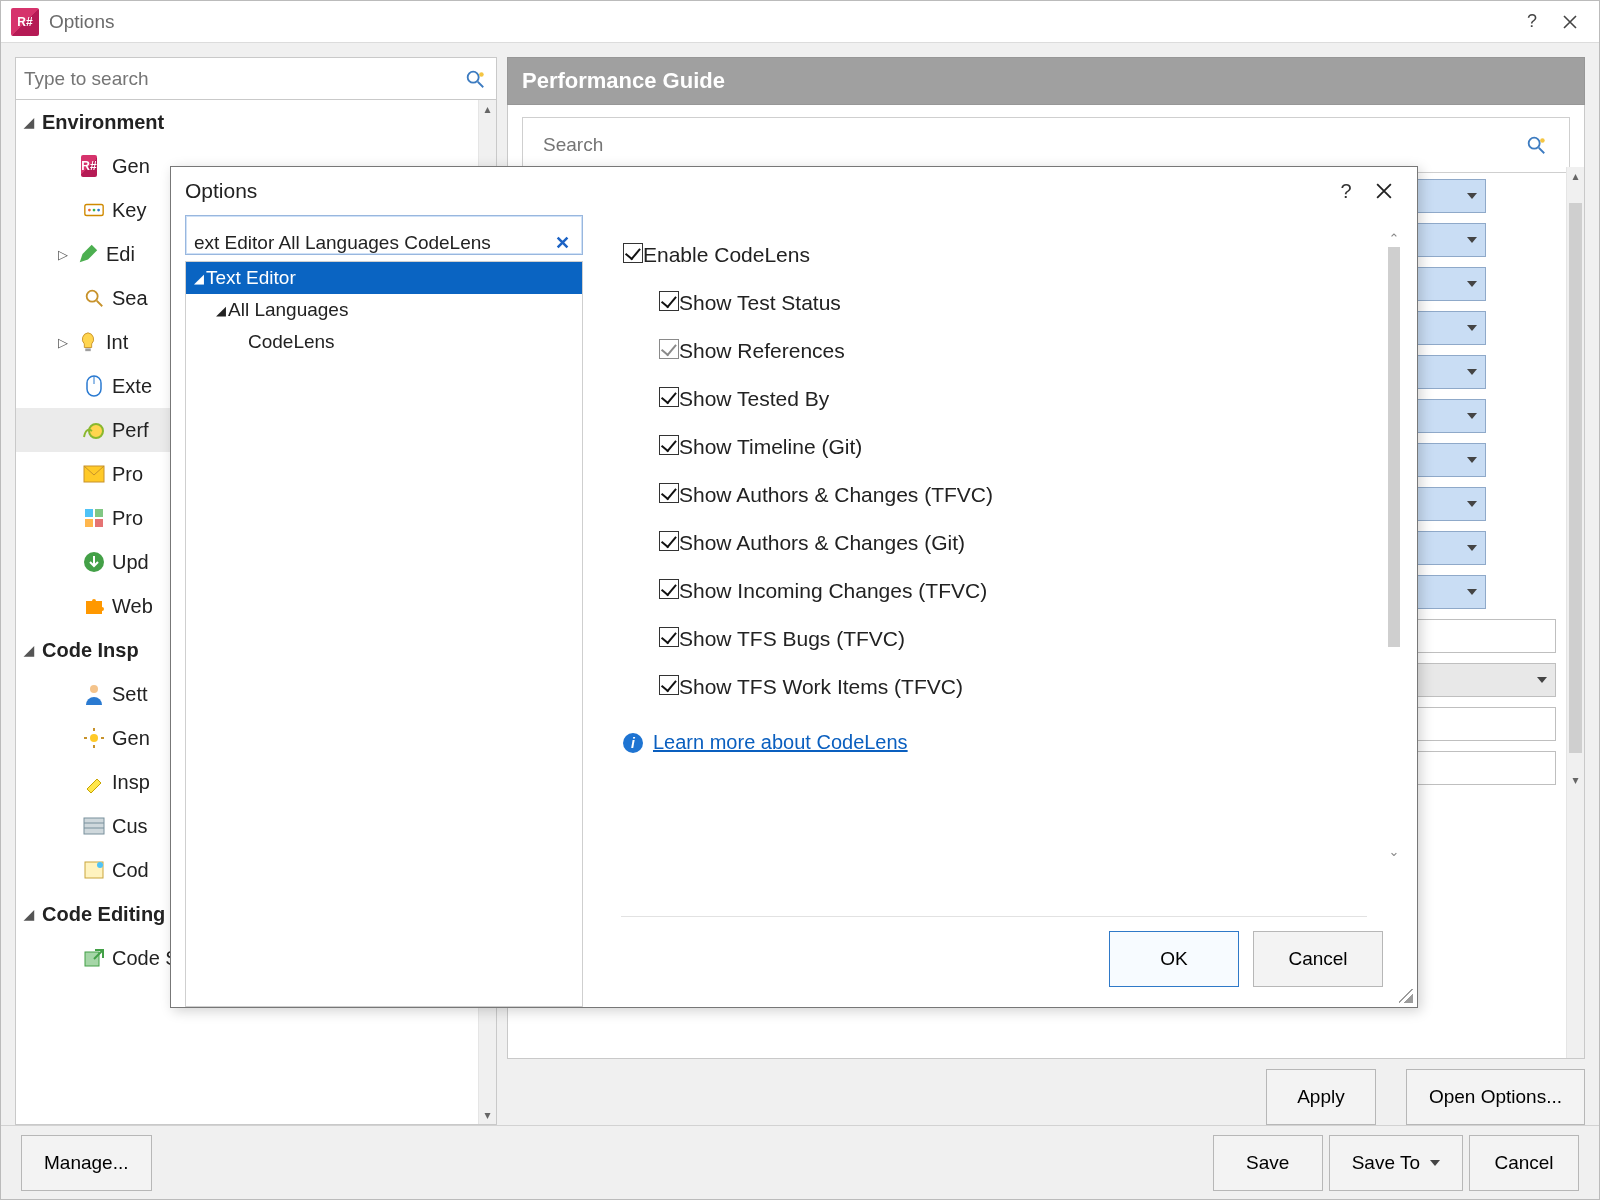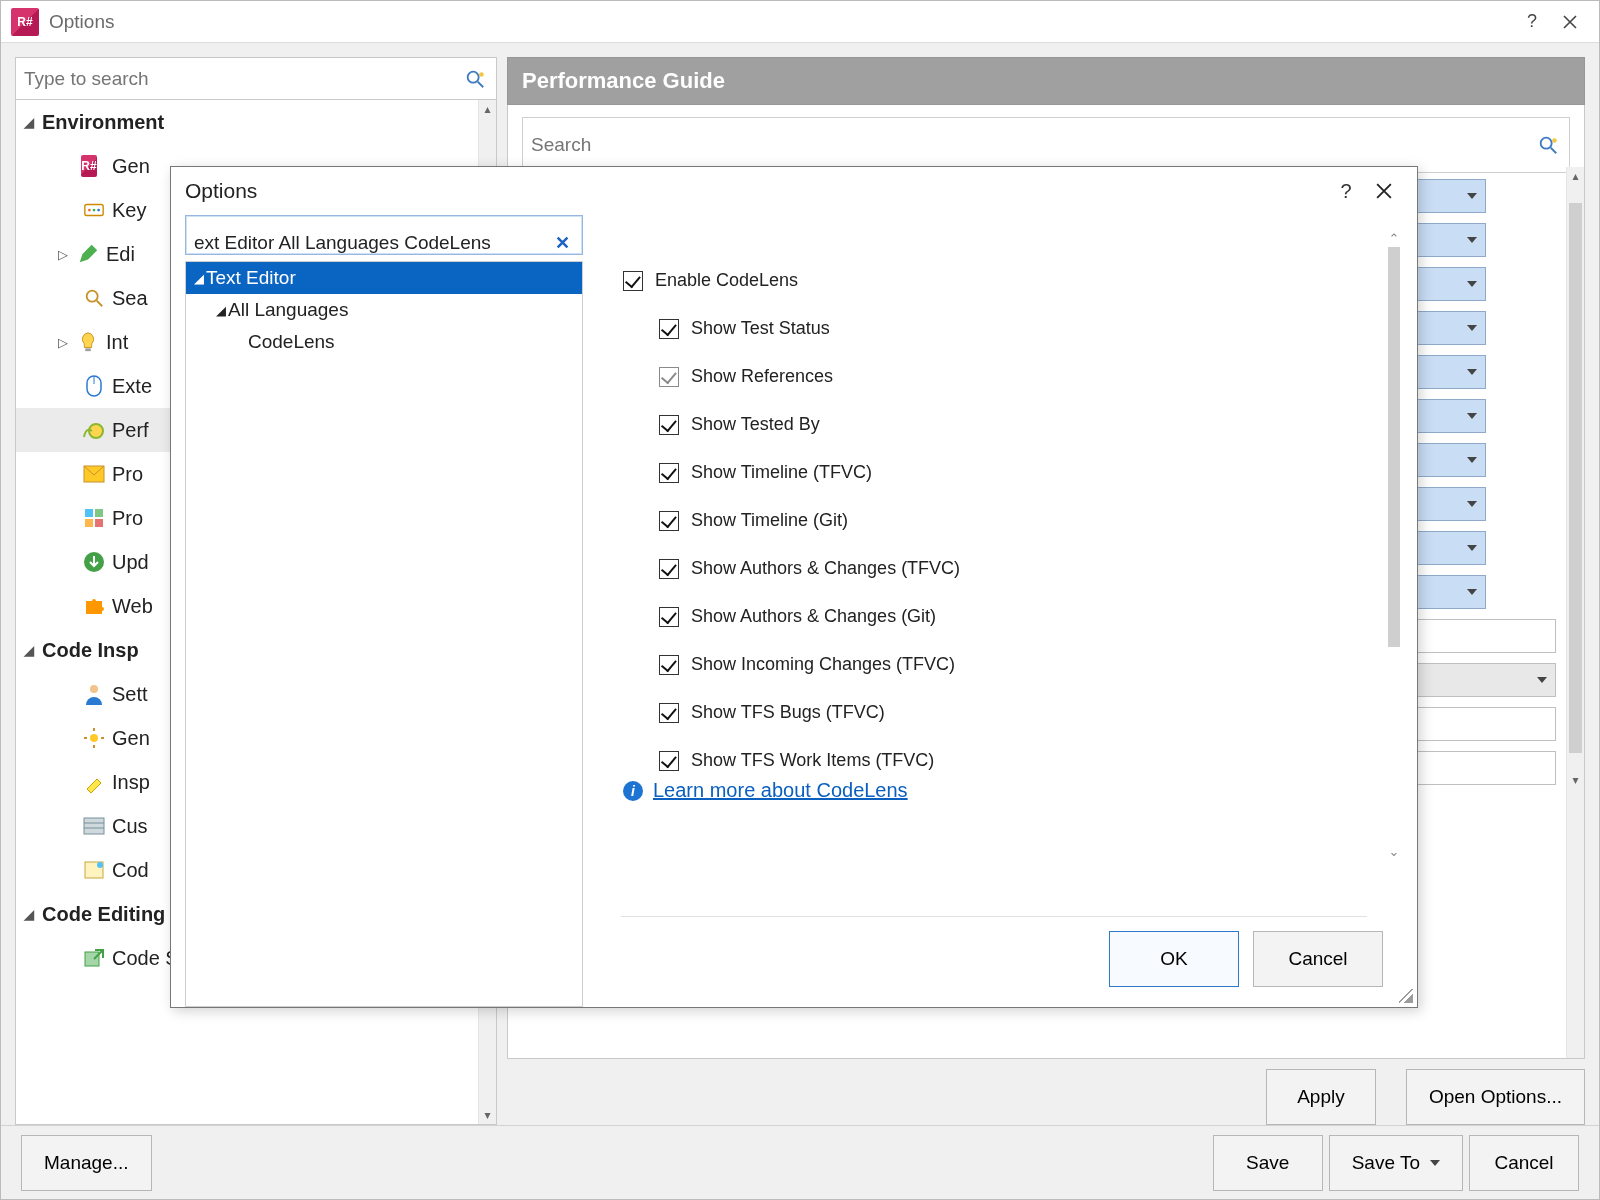--- a/index.html
+++ b/index.html
@@ -35,7 +35,7 @@
 .main-right { flex:1; display:flex; flex-direction:column; min-width:0; }
 .perf-header { background:#a0a0a0; color:#fff; font-weight:700; font-size:22px; padding:10px 14px; border:1px solid #979797; }
 .perf-body { flex:1; border:1px solid #c9c9c9; border-top:none; background:#fff; padding: 12px 14px; overflow:hidden; position:relative; }
-.perf-search { display:flex; align-items:center; border:1px solid #cfcfcf; height:56px; padding:0 8px; }
+.perf-search { display:flex; align-items:center; border:1px solid #cfcfcf; height:56px; padding:0 20px; }
 .perf-search input{ flex:1; border:none; outline:none; font-size:19px; color:#777; }
 .dropdown-stack{ position:absolute; right:28px; top:74px; display:flex; flex-direction:column; gap:10px; }
 .dd-bar{ width: 90px; height:34px; background:#c9ddf4; border:1px solid #8fa9c9; display:flex; align-items:center; justify-content:flex-end; padding-right:8px; }

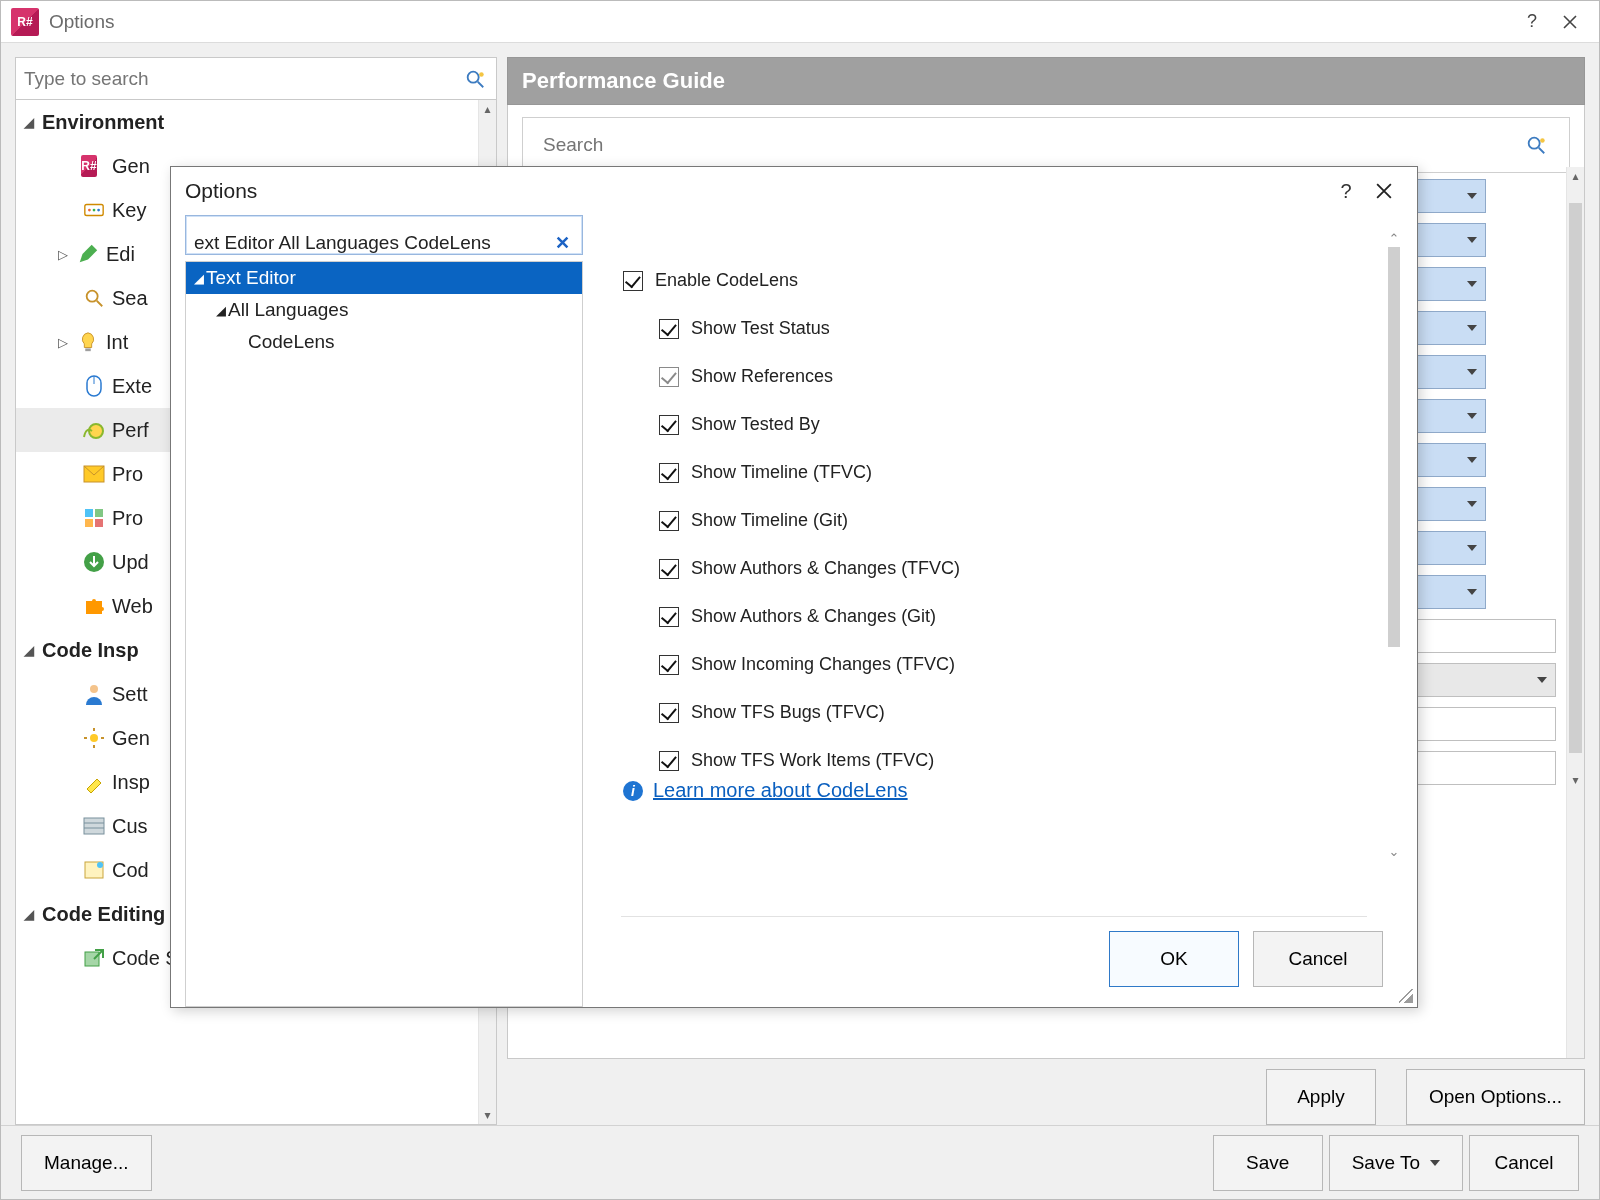--- a/index.html
+++ b/index.html
@@ -71,7 +71,7 @@
 
 .inner-right{ flex:1; display:flex; flex-direction:column; min-width:0; }
 .codelens-panel{ flex:1; position:relative; padding: 28px 40px 10px 16px; overflow:hidden; }
-.cl-check{ display:flex; align-items:flex-end; gap:12px; height:48px; font-size:18px; }
+.cl-check{ display:flex; align-items:flex-start; height:48px; font-size:21px; }
 .cl-check.indent{ padding-left:36px; }
 .cb{ width:20px; height:20px; border:1.5px solid #333; background:#fff; display:inline-flex; align-items:center; justify-content:center; }
 .cb.checked::after{ content:""; width:12px; height:7px; border-left:2.5px solid #111; border-bottom:2.5px solid #111; transform: rotate(-50deg) translate(1px,-1px); }

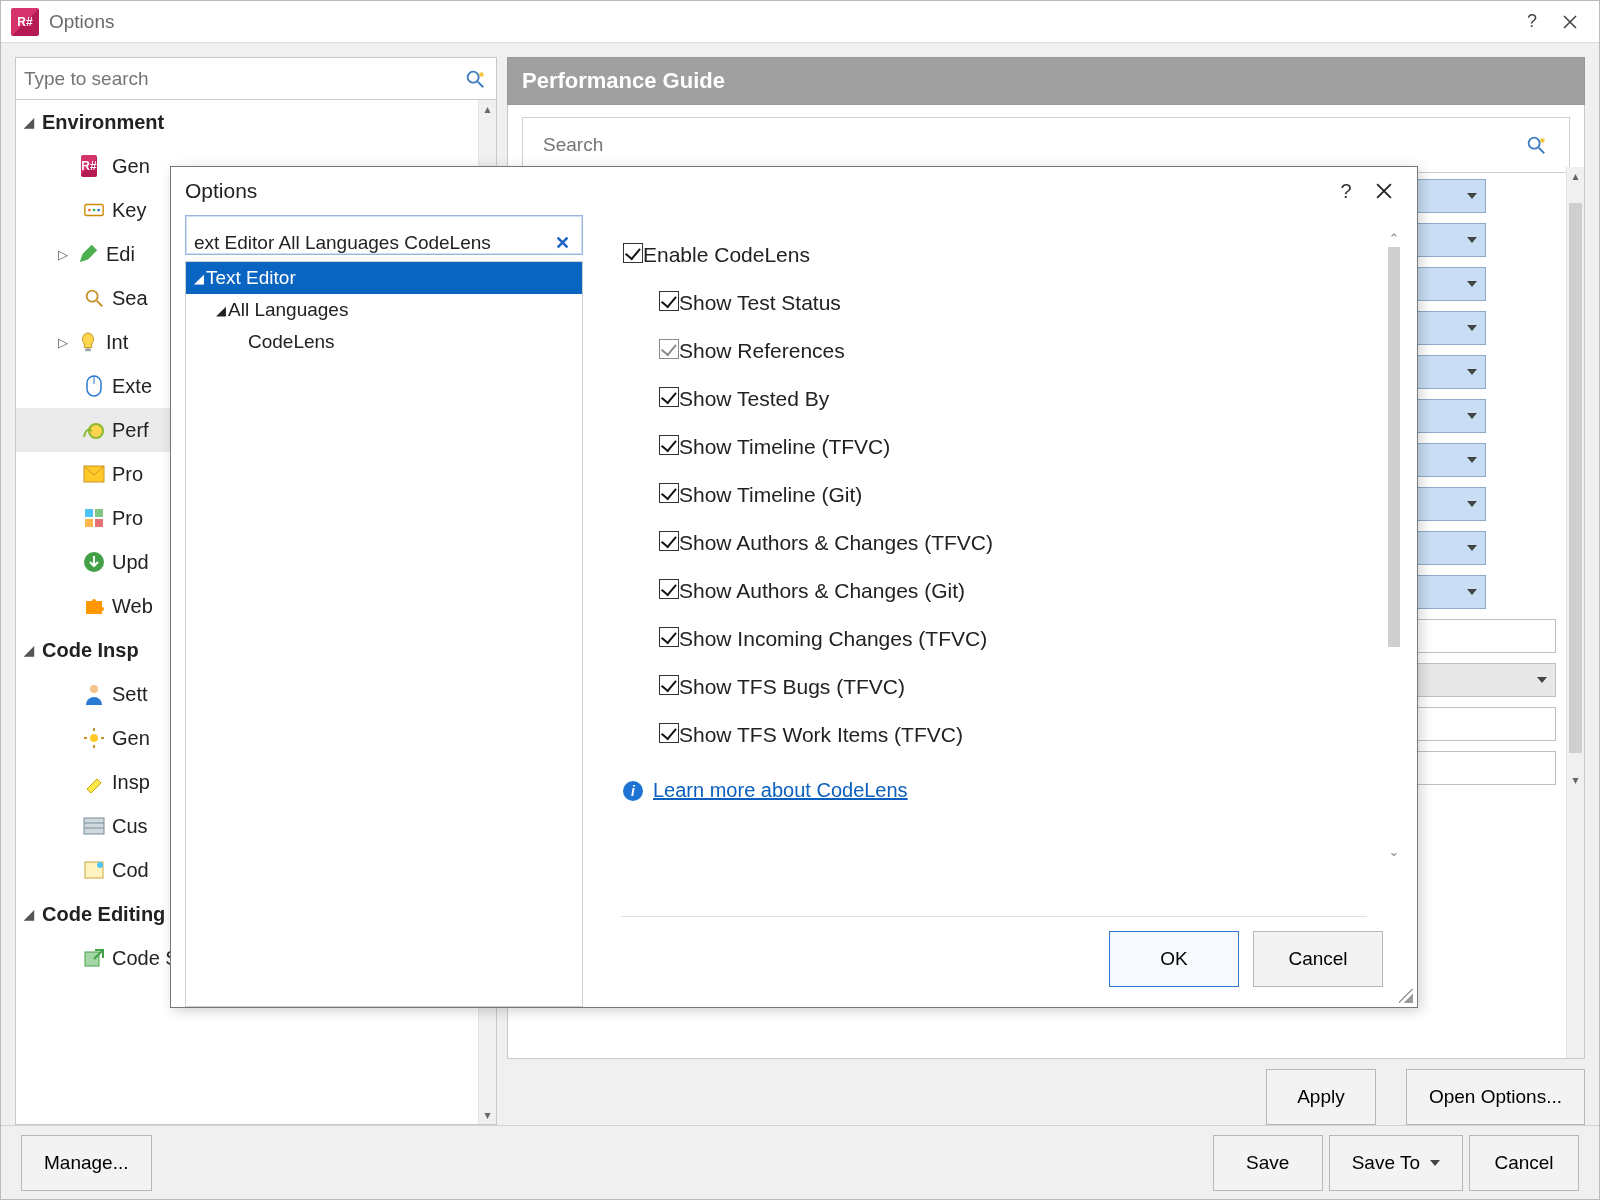--- a/index.html
+++ b/index.html
@@ -434,10 +434,6 @@
             </div>
             <div class="cl-check indent">
               <span class="cb checked"></span>
-              <span>Show Timeline (TFVC)</span>
-            </div>
-            <div class="cl-check indent">
-              <span class="cb checked"></span>
               <span>Show Timeline (Git)</span>
             </div>
             <div class="cl-check indent">

